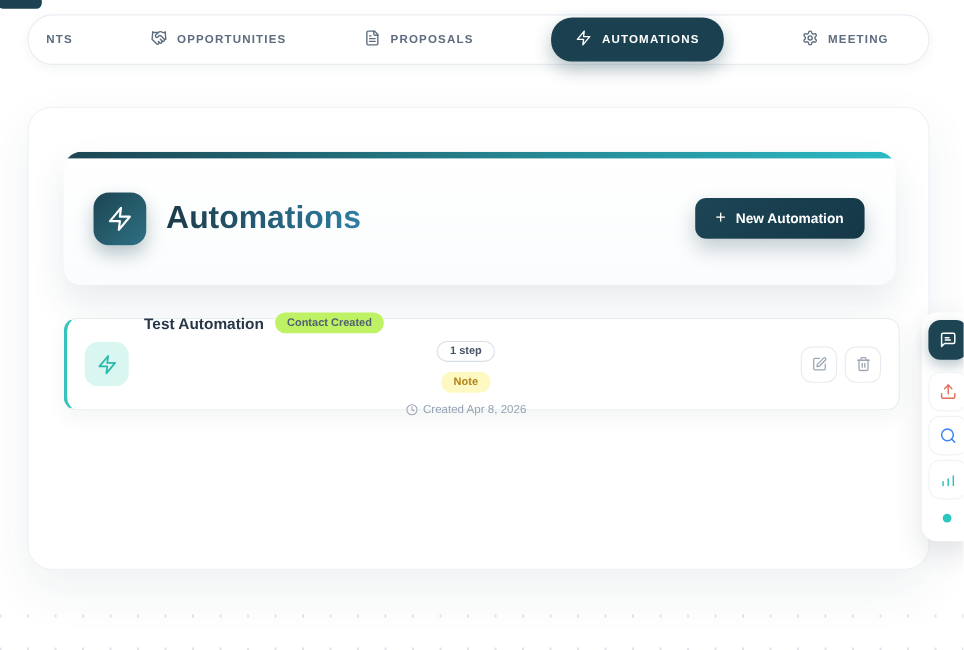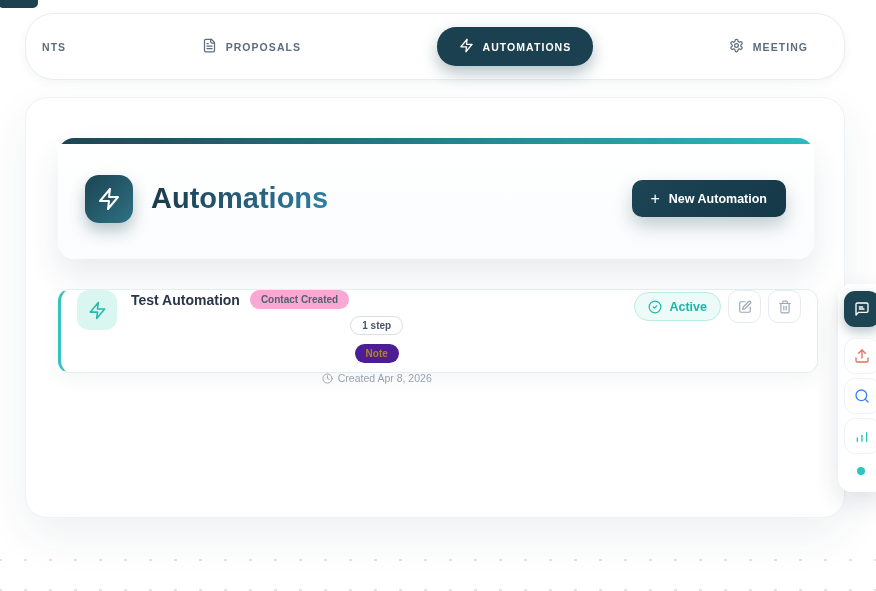--- a/index.html
+++ b/index.html
@@ -16,7 +16,7 @@
     background:#1c4150; border-radius:5px; }
 
   
-  .nav-bar { position:absolute; left:25px; top:13px; width:820px; height:67px;
+  .nav-bar { position:absolute; left:25px; top:13px; width:820px; height:46px;
     background:#fff; border:1px solid #e9edf2; border-radius:29px;
     box-shadow:0 3px 10px rgba(30,50,70,.05);
     display:flex; align-items:center; justify-content:space-between;

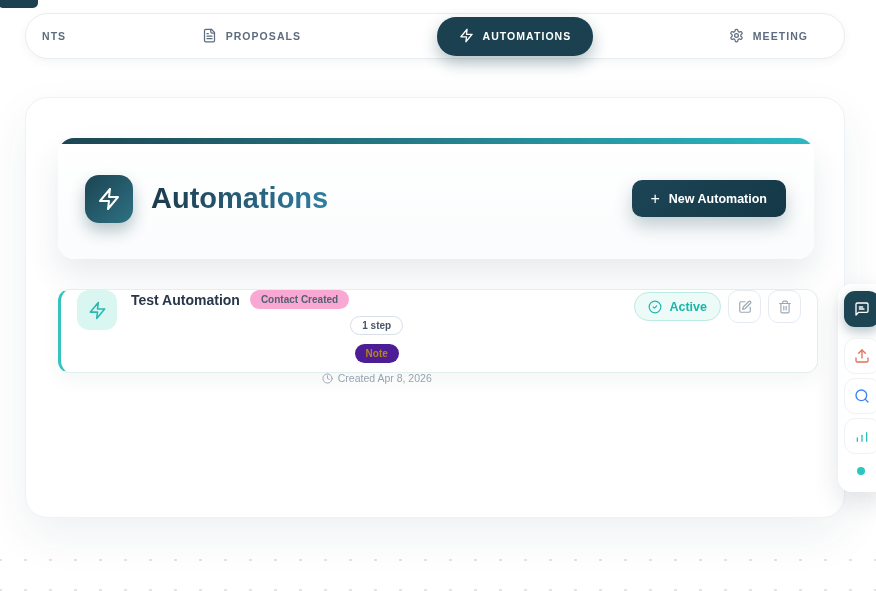--- a/index.html
+++ b/index.html
@@ -114,6 +114,16 @@
   </div>
   <div class="nav-item">
     <span class="ic"><svg viewBox="0 0 24 24" fill="none" stroke-width="2" stroke-linecap="round" stroke-linejoin="round">
+          <path d="m11 17 2 2a1 1 0 1 0 3-3"></path>
+          <path d="m14 14 2.5 2.5a1 1 0 1 0 3-3l-3.88-3.88a3 3 0 0 0-4.24 0l-.88.88a1 1 0 1 1-3-3l2.81-2.81a5.79 5.79 0 0 1 7.06-.87l.47.28a2 2 0 0 0 1.42.25L21 4"></path>
+          <path d="m21 3 1 11h-2"></path>
+          <path d="M3 3 2 14l6.5 6.5a1 1 0 1 0 3-3"></path>
+          <path d="M3 4h8"></path>
+        </svg></span>
+    <span>OPPORTUNITIES</span>
+  </div>
+  <div class="nav-item">
+    <span class="ic"><svg viewBox="0 0 24 24" fill="none" stroke-width="2" stroke-linecap="round" stroke-linejoin="round">
           <path d="M15 2H6a2 2 0 0 0-2 2v16a2 2 0 0 0 2 2h12a2 2 0 0 0 2-2V7Z"></path>
           <path d="M14 2v4a2 2 0 0 0 2 2h4"></path>
           <path d="M10 9H8"></path>

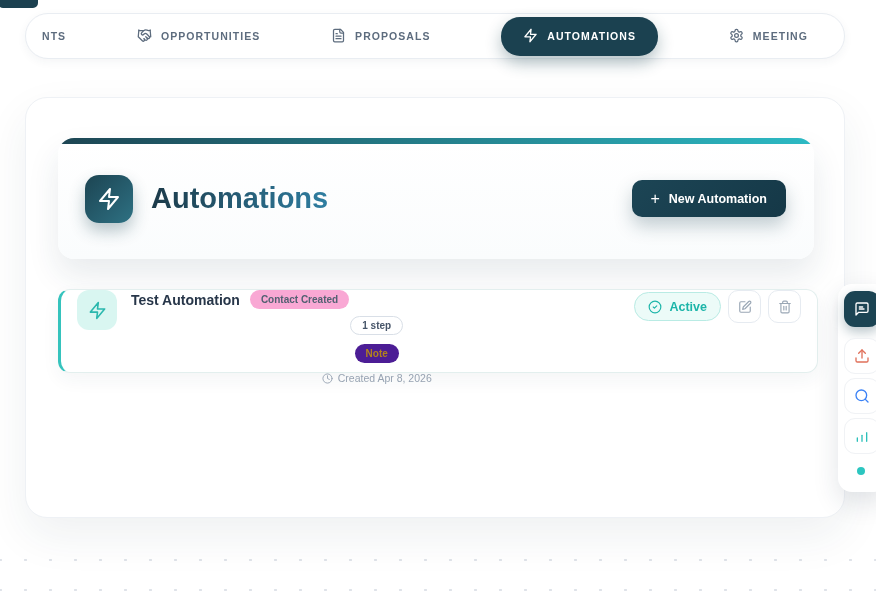--- a/index.html
+++ b/index.html
@@ -59,7 +59,7 @@
   .automation-item { position:absolute; left:32px; top:191px; width:760px; height:84px;
     background:#fff; border:1px solid #e3efee; border-left:3px solid #35c3bd;
     border-radius:12px; box-shadow:0 7px 18px rgba(30,60,80,.05);
-    display:flex; align-items:flex-start; padding:0 16px 0 16px; }
+    display:flex; align-items:center; padding:0 16px 0 16px; }
   .item-icon { width:40px; height:40px; min-width:40px; border-radius:12px; background:#d9f6f1;
     color:#2bb8ae; display:flex; align-items:center; justify-content:center; }
   .item-icon svg { width:19px; height:19px; }

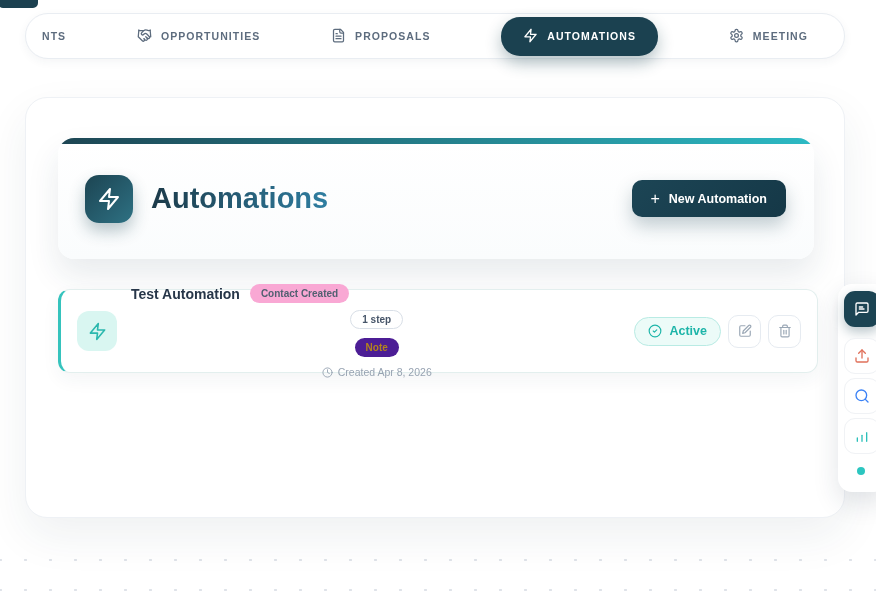--- a/index.html
+++ b/index.html
@@ -66,7 +66,7 @@
   .item-body { margin-left:14px; flex:1; min-width:0; }
   .item-row1 { display:flex; align-items:center; gap:10px; }
   .item-name { font-size:14px; font-weight:700; color:#273649; }
-  .trigger-badge { background:#f9a8d4; color:#526071; font-size:10px; font-weight:700;
+  .trigger-badge { background:#bef264; color:#526071; font-size:10px; font-weight:700;
     padding:4px 11px; border-radius:999px; }
   .item-desc { font-size:13px; color:#64748b; margin-top:3px; }
   .item-meta { display:flex; align-items:center; gap:9px; margin-top:7px;flex-direction:column; }

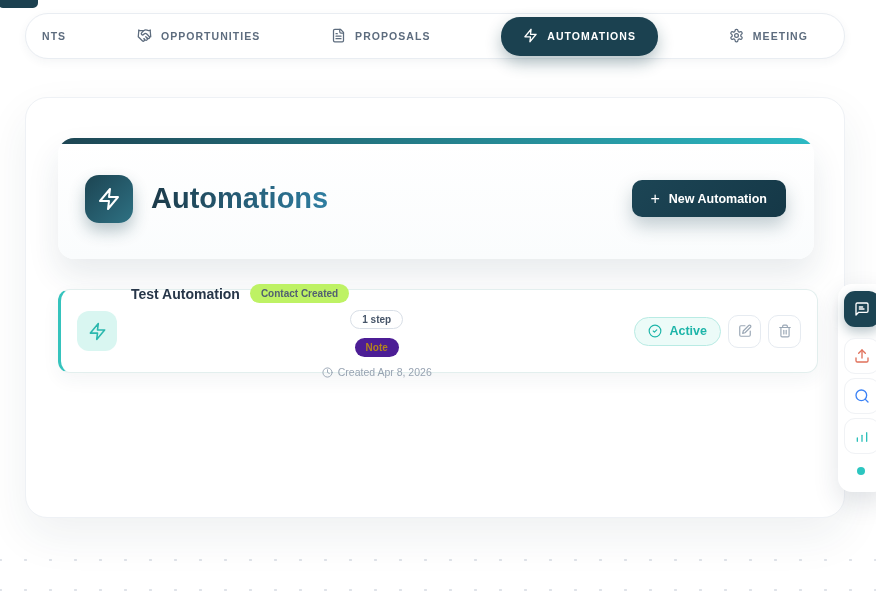--- a/index.html
+++ b/index.html
@@ -191,13 +191,6 @@
       </div>
     </div>
     <div class="item-actions">
-      <div class="status-badge">
-        <svg viewBox="0 0 24 24" fill="none" stroke-width="2" stroke-linecap="round" stroke-linejoin="round">
-            <circle cx="12" cy="12" r="10"></circle>
-            <path d="m9 12 2 2 4-4"></path>
-          </svg>
-        <span>Active</span>
-      </div>
       <button class="icon-btn">
         <svg viewBox="0 0 24 24" fill="none" stroke-width="2" stroke-linecap="round" stroke-linejoin="round">
             <path d="M12 3H5a2 2 0 0 0-2 2v14a2 2 0 0 0 2 2h14a2 2 0 0 0 2-2v-7"></path>

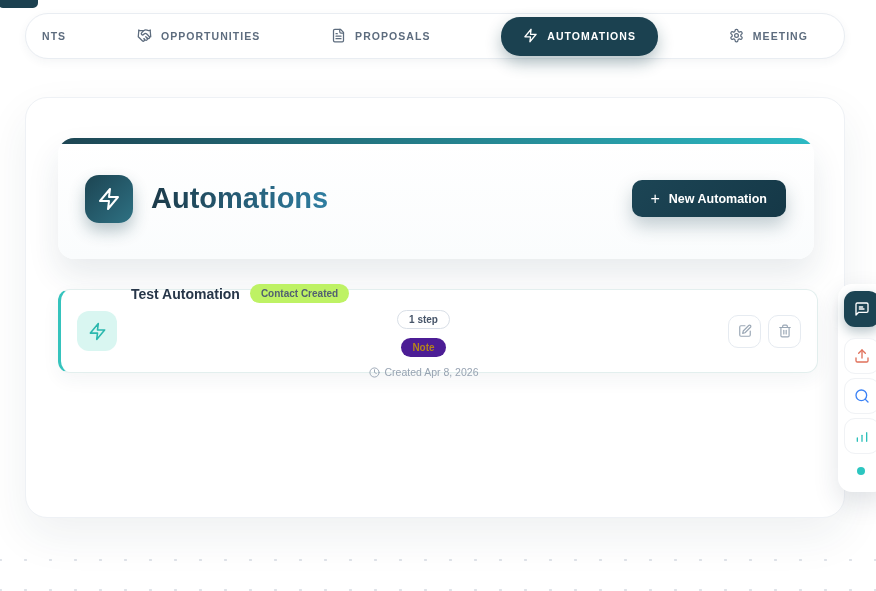--- a/index.html
+++ b/index.html
@@ -72,7 +72,7 @@
   .item-meta { display:flex; align-items:center; gap:9px; margin-top:7px;flex-direction:column; }
   .steps-pill { border:1px solid #d9dfe7; border-radius:999px; padding:3px 11px;
     font-size:10px; font-weight:700; color:#475569; background:#fff; }
-  .note-badge { background:#4c1d95; color:#b3831c; border-radius:999px; padding:4px 11px;
+  .note-badge { background:#fef9c3; color:#b3831c; border-radius:999px; padding:4px 11px;
     font-size:10px; font-weight:700; }
   .created { display:flex; align-items:center; gap:5px; font-size:10.5px; color:#97a3b2; }
   .created svg { width:11px; height:11px; stroke:#97a3b2; }

